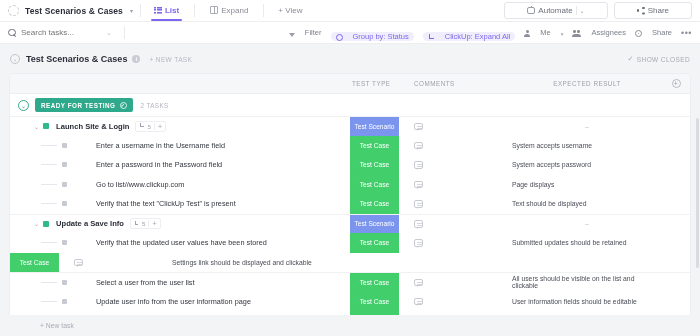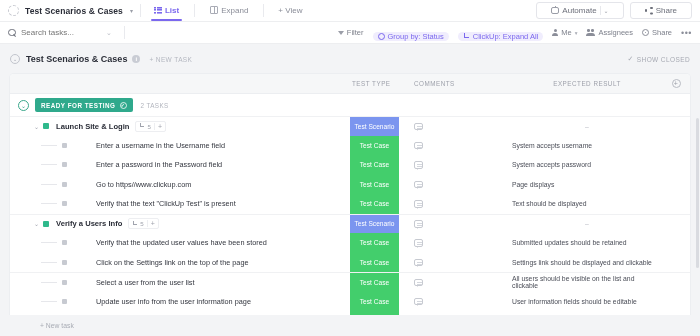--- a/index.html
+++ b/index.html
@@ -58,7 +58,7 @@
   .tb-right { margin-left: auto; display: flex; align-items: center; gap: 6px; }
   .pill {
     display: flex; align-items: center; gap: 3px; border: 1px solid #e4e5ea;
-    border-radius: 3px; padding: 3px 14px; font-size: 8px; color: #6c6f7a; background: #fff;
+    border-radius: 3px; padding: 3px 22px; font-size: 8px; color: #6c6f7a; background: #fff;
     cursor: pointer;
   }
   .pill .divider { width: 1px; height: 9px; background: #e7e8ec; }

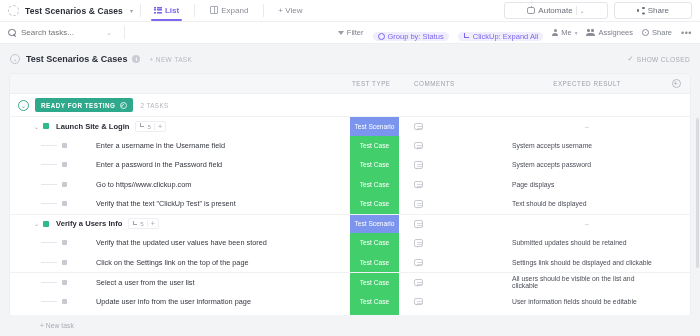--- a/index.html
+++ b/index.html
@@ -93,7 +93,7 @@
   }
   .chev { font-size: 7px; color: #b9bcc4; }
   .sb-right { margin-left: auto; display: flex; align-items: center; gap: 9px; }
-  .sb-item { display: flex; align-items: center; gap: 3px; font-size: 7.5px; color: #7e818c; cursor: pointer; }
+  .sb-item { display: flex; align-items: flex-end; gap: 10px; font-size: 7.5px; color: #7e818c; cursor: pointer; }
   .sb-item.purple { color: #7b68ee; background: #f0edfd; border-radius: 7px; padding: 0 5px; margin-top: 8px; }
   .funnel {
     width: 0; height: 0; border-left: 3.5px solid transparent; border-right: 3.5px solid transparent;

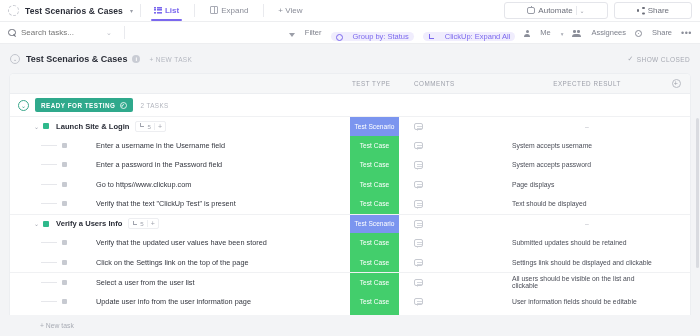--- a/index.html
+++ b/index.html
@@ -417,7 +417,7 @@
                 <span class="sub-indent"></span>
                 <span class="sub-line"></span>
                 <span class="sub-square"></span>
-                <span class="sub-name">Go to https//www.clickup.com</span>
+                <span class="sub-name">Go to list//www.clickup.com</span>
               </div>
               <div class="cell-type">
                 <span class="badge case">Test Case</span>

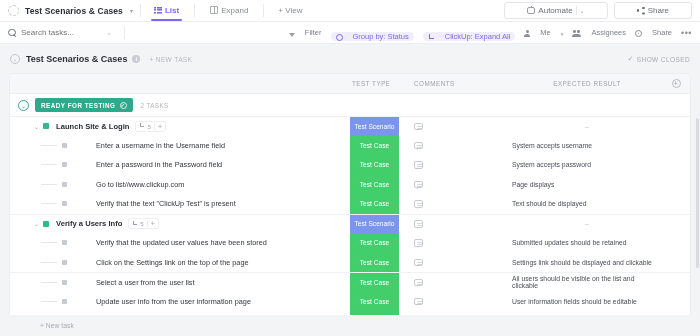--- a/index.html
+++ b/index.html
@@ -453,7 +453,7 @@
                 <span class="grp-indent"></span>
                 <span class="grp-caret">⌄</span>
                 <span class="grp-square"></span>
-                <span class="grp-name">Verify a Users Info</span>
+                <span class="grp-name">Update a Save Info</span>
                 <span class="grp-meta">
                   <span class="sub-ico2"></span>
                   <span class="grp-count">5</span>

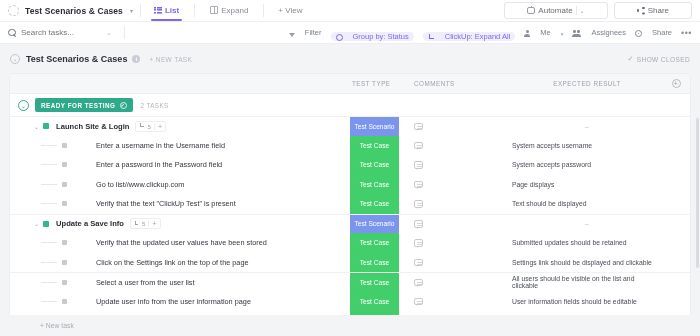--- a/index.html
+++ b/index.html
@@ -490,12 +490,6 @@
               <div class="cell-plus"></div>
             </div>
             <div class="row">
-              <div class="cell-name">
-                <span class="sub-indent"></span>
-                <span class="sub-line"></span>
-                <span class="sub-square"></span>
-                <span class="sub-name">Click on the Settings link on the top of the page</span>
-              </div>
               <div class="cell-type">
                 <span class="badge case">Test Case</span>
               </div>

